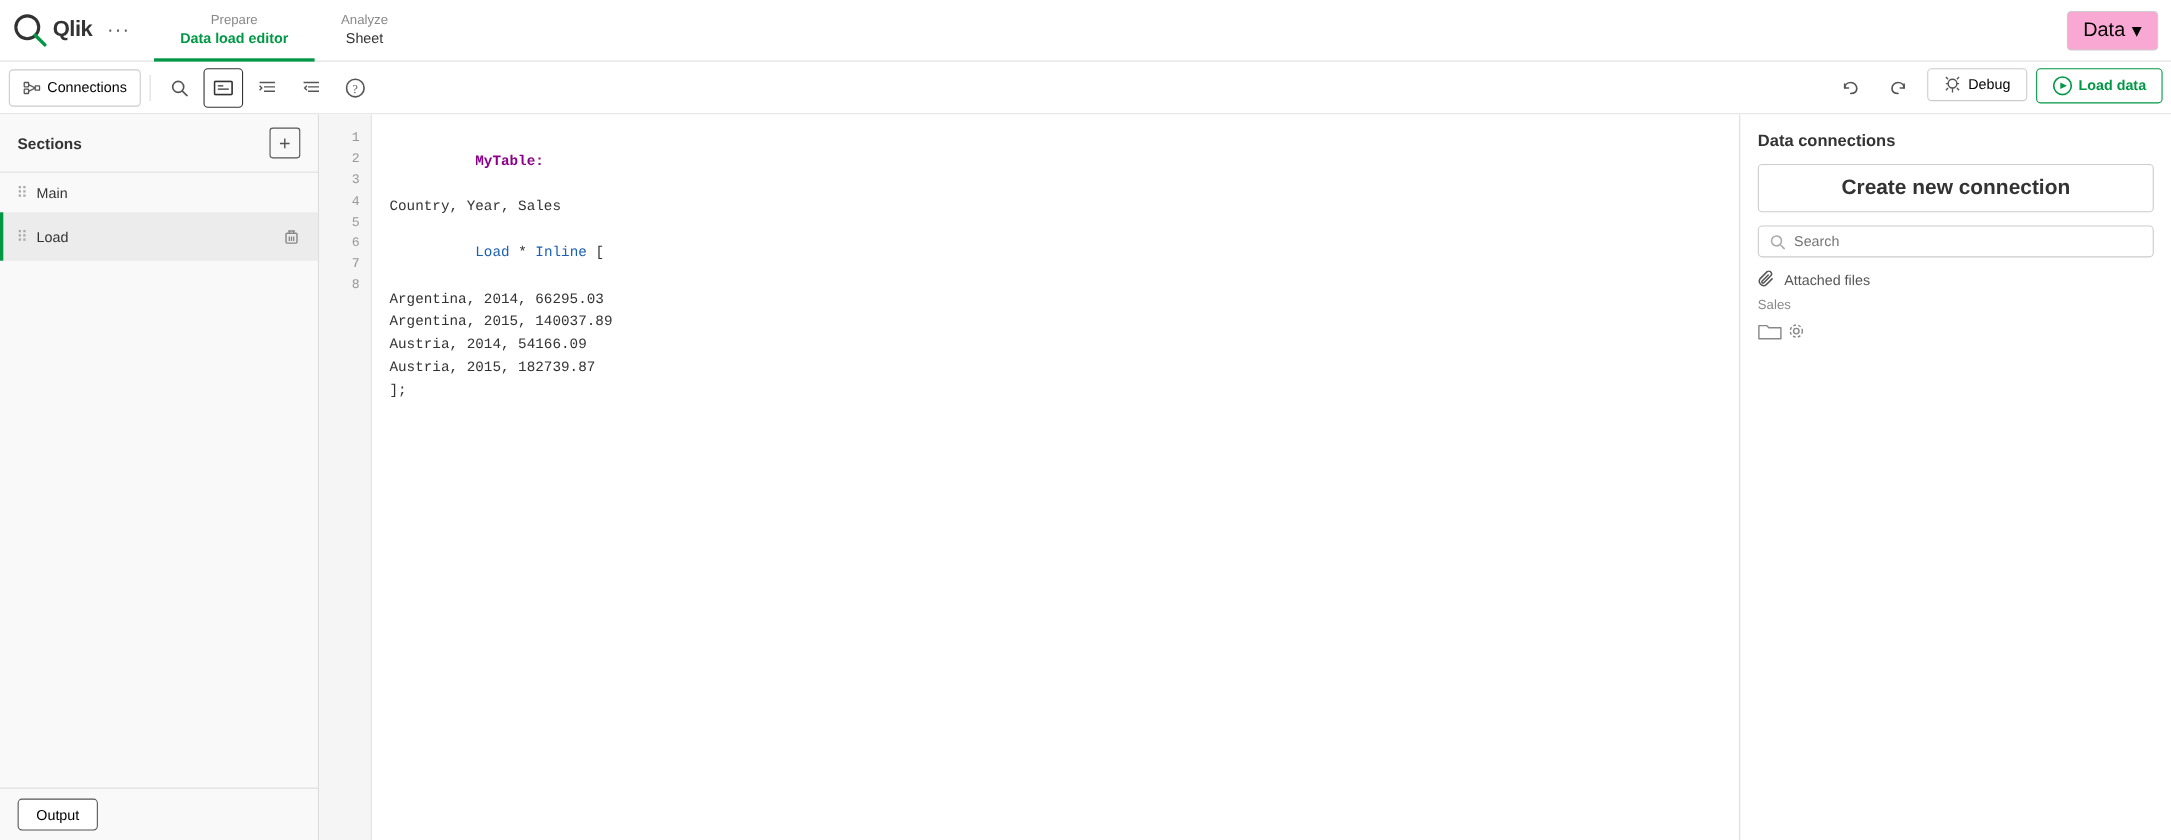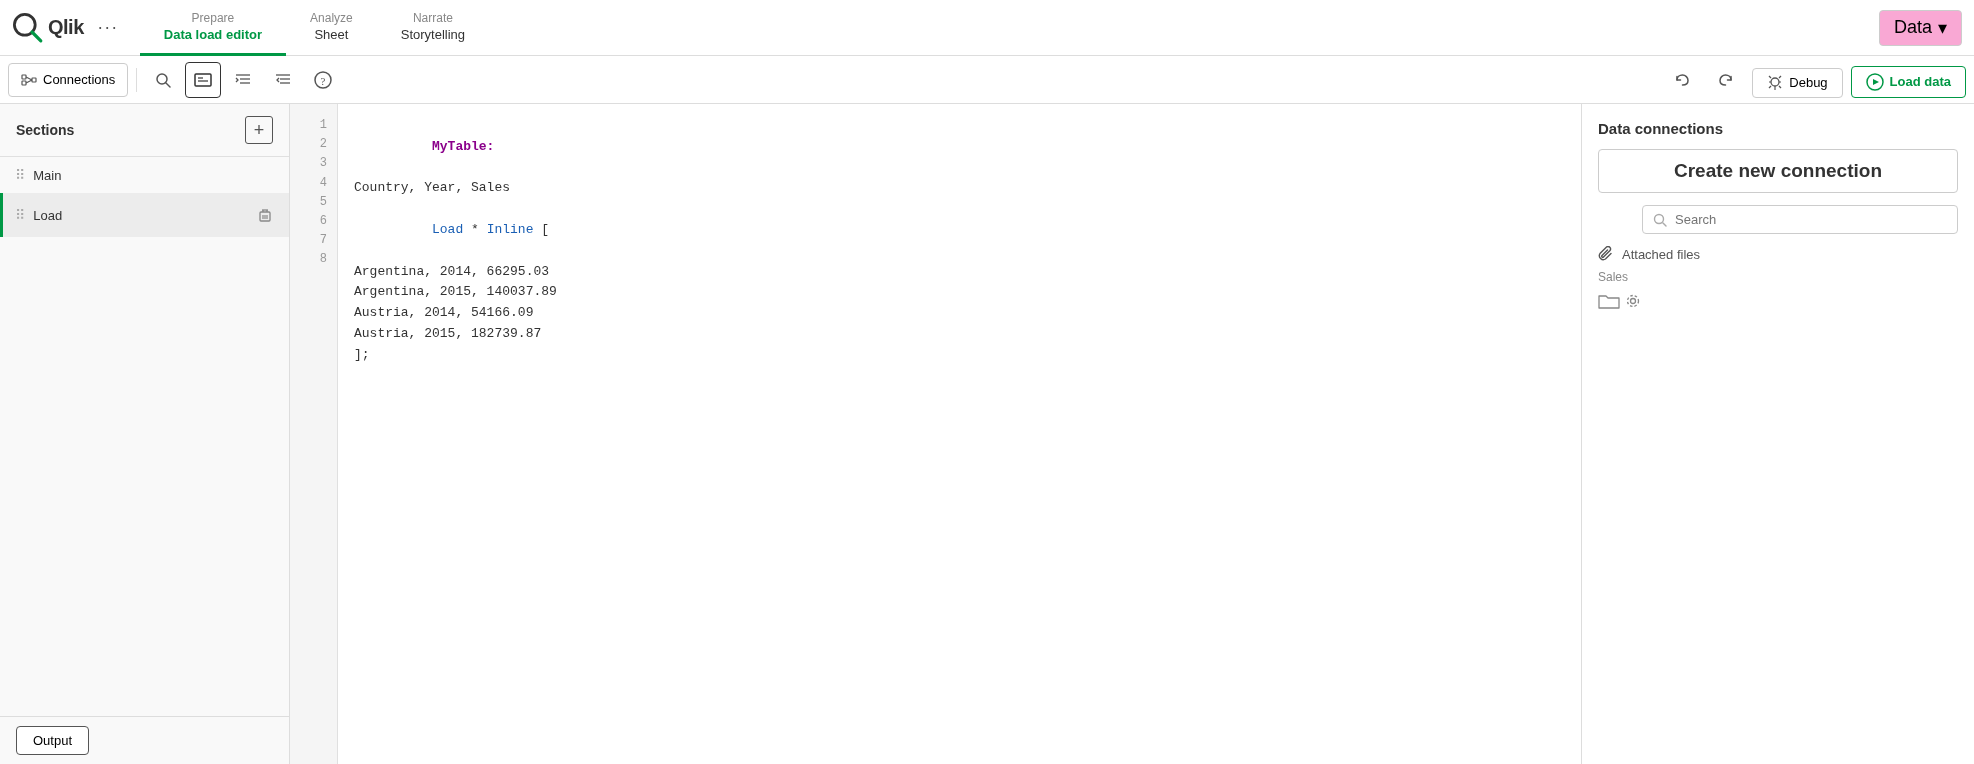--- a/index.html
+++ b/index.html
@@ -386,10 +386,6 @@
   <div class="nav-tab">
     <span class="tab-main">Analyze</span>
     <span class="tab-sub">Sheet</span>
-  </div>
-  <div class="nav-tab">
-    <span class="tab-main">Narrate</span>
-    <span class="tab-sub">Storytelling</span>
   </div>
 
   <div class="nav-right">

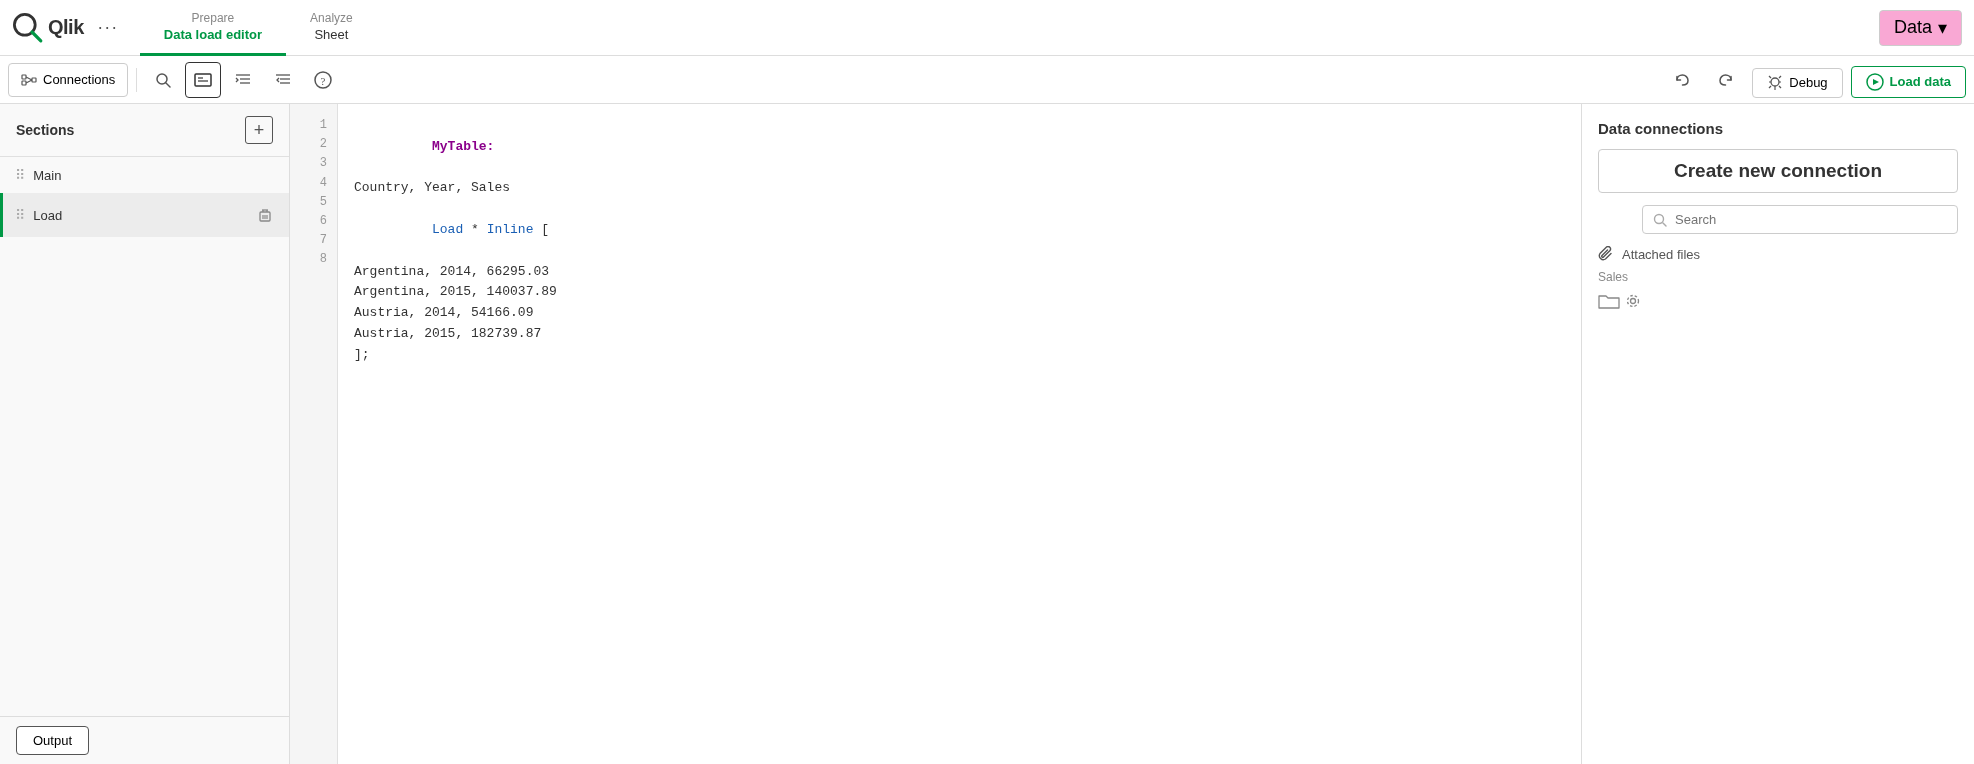--- a/index.html
+++ b/index.html
@@ -114,7 +114,7 @@
       border-radius: 4px;
     }
     .toolbar-separator { width: 1px; height: 24px; background: #ddd; margin: 0 4px; }
-    .toolbar-right { margin-left: auto; display: flex; align-items: flex-end; gap: 8px; }
+    .toolbar-right { margin-left: auto; display: flex; align-items: flex-start; gap: 8px; }
     .debug-btn {
       display: flex;
       align-items: center;

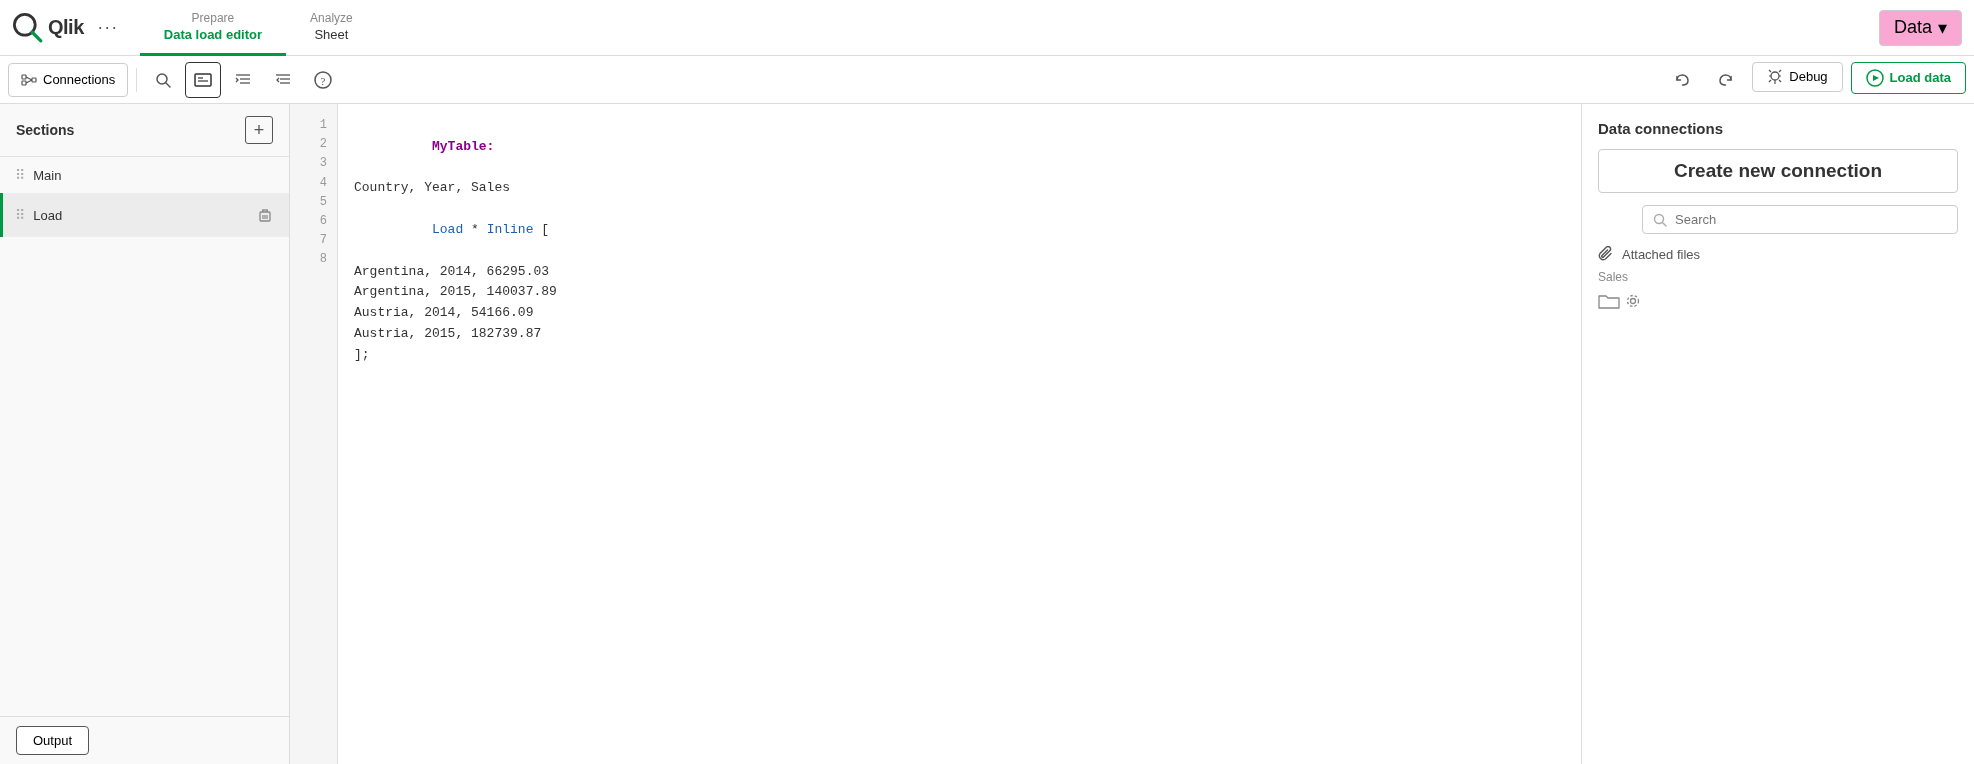--- a/index.html
+++ b/index.html
@@ -316,7 +316,6 @@
       border-radius: 4px;
       padding: 6px 10px;
       background: #fff;
-      margin-left: 44px;
     }
     .search-input {
       border: none;

